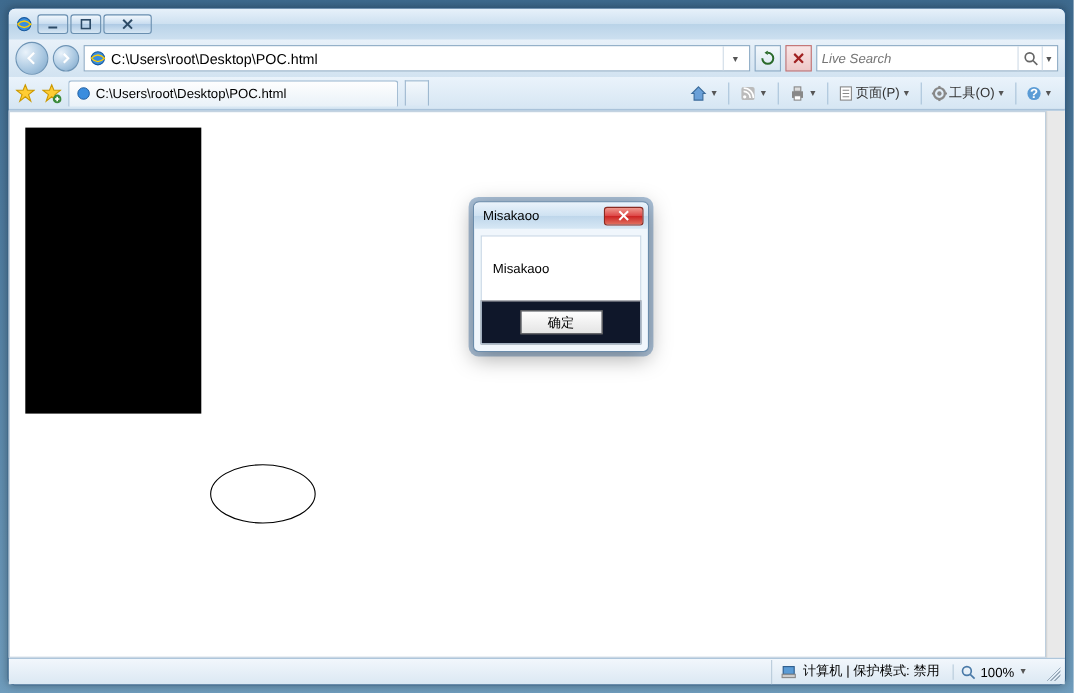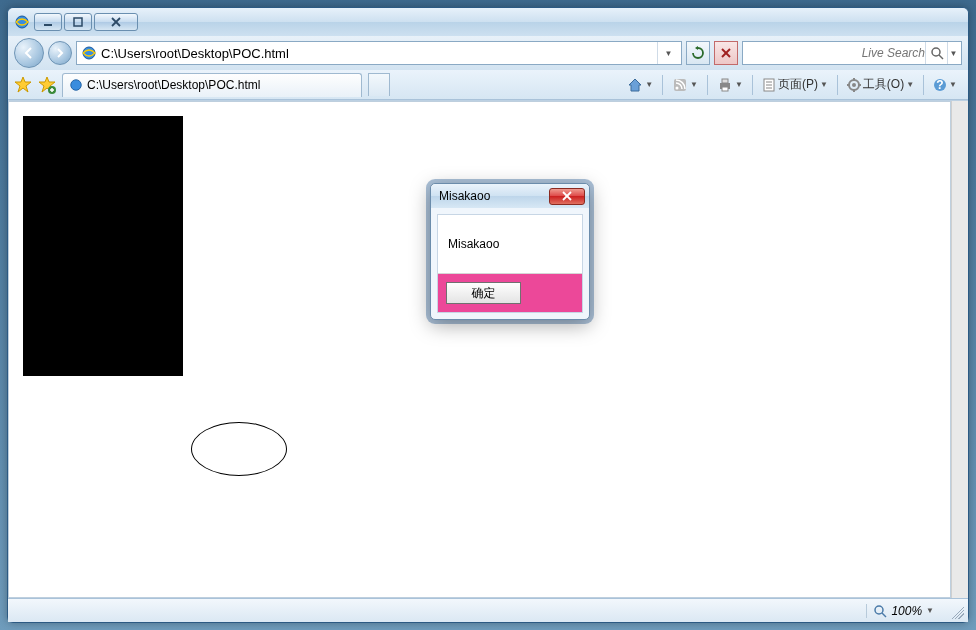--- a/index.html
+++ b/index.html
@@ -70,7 +70,7 @@
     display: flex; align-items: center; padding: 0 2px 0 4px;
   }
   .searchbox input {
-    flex: 1; border: none; outline: none; font-style: italic; color: #888; height: 20px; text-align: right;
+    flex: 1; border: none; outline: none; font-style: italic; color: #888; height: 20px;
   }
 
   

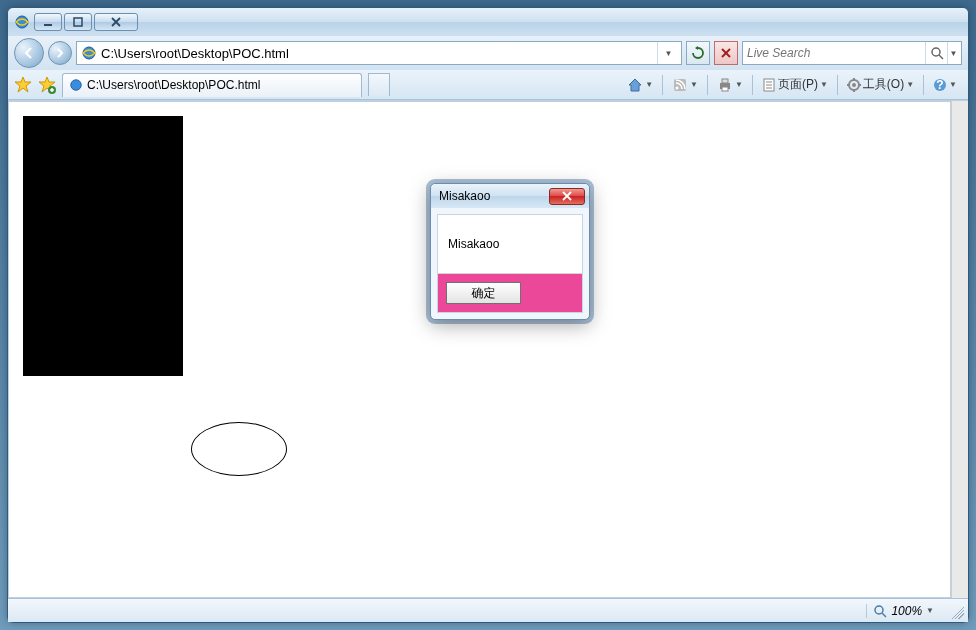--- a/index.html
+++ b/index.html
@@ -131,8 +131,8 @@
     background: #fff; border: 1px solid #c7d6e5; padding: 22px 10px; min-height: 40px;
   }
   .dlg-btns {
-    background: #ec4899; border: 1px solid #c7d6e5; border-top: 1px solid #d6d6d6;
-    padding: 8px; display: flex; margin-top:-1px;
+    background: #0f172a; border: 1px solid #c7d6e5; border-top: 1px solid #d6d6d6;
+    padding: 8px; display: flex; justify-content: center; margin-top:-1px;
   }
   .dlg-btns button {
     width: 75px; height: 22px; border: 1px solid #707070;

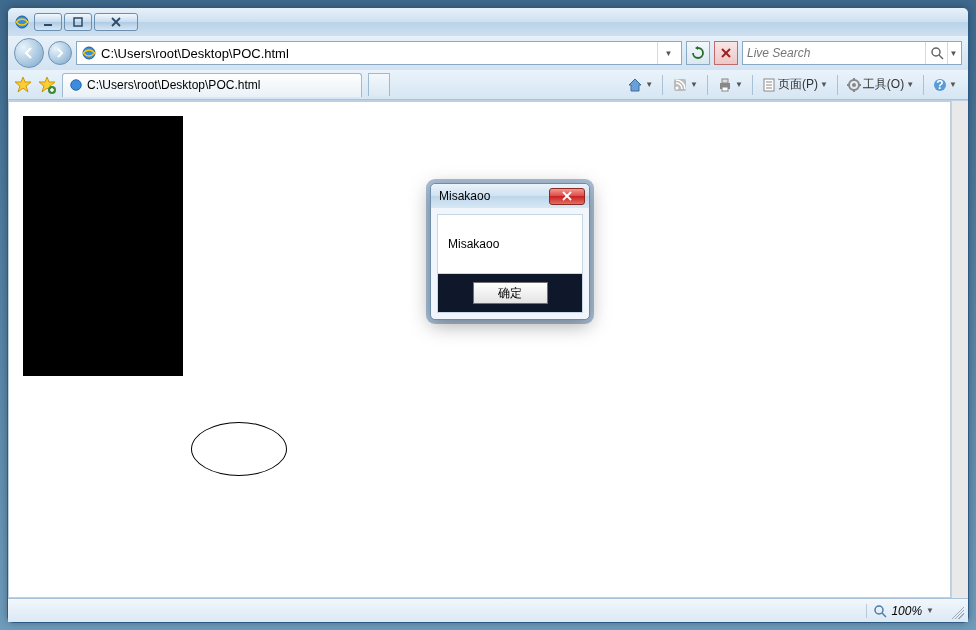--- a/index.html
+++ b/index.html
@@ -341,6 +341,15 @@
 
   <div class="statusbar">
     <div class="spacer"></div>
+    <div class="status-seg">
+      <span>
+        <svg width="16" height="14">
+            <rect x="2" y="2" width="10" height="7" fill="#5a9bd5" stroke="#2a5a8a"></rect>
+            <rect x="1" y="9" width="12" height="3" fill="#ccc" stroke="#888"></rect>
+          </svg>
+      </span>
+      <span>计算机 | 保护模式: 禁用</span>
+    </div>
     <div class="zoom-seg">
       <span>
         <svg width="14" height="14">

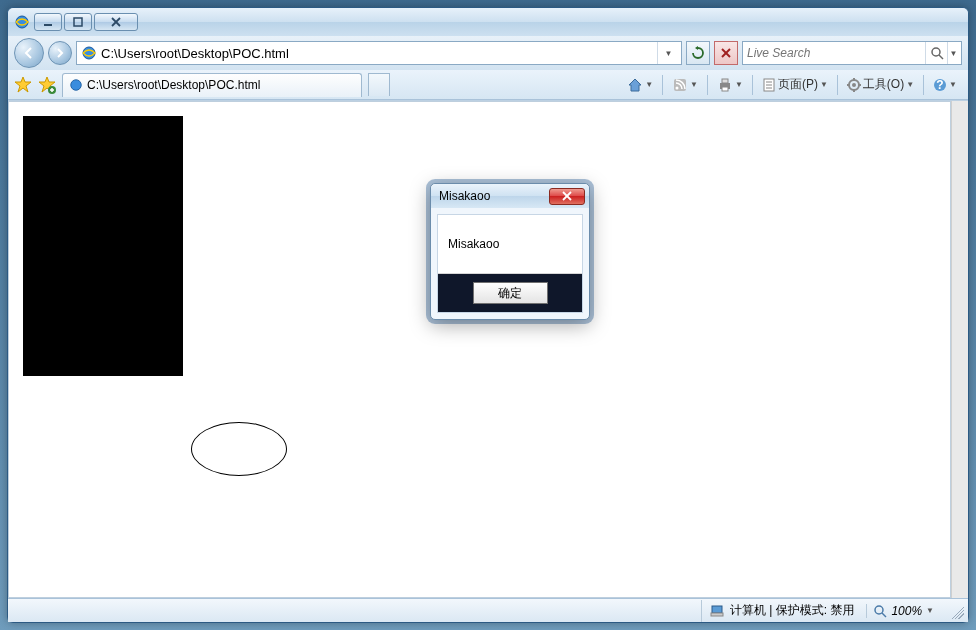--- a/index.html
+++ b/index.html
@@ -151,7 +151,7 @@
     height: 22px; padding: 0 8px; display: flex; align-items: center; gap: 4px;
     border-left: 1px solid #b7cada;
   }
-  .zoom-seg { border-left: 1px solid #b7cada; padding: 0 6px; display:flex;align-items:center;gap:4px;font-style:italic;}
+  .zoom-seg { border-left: 1px solid #b7cada; padding: 0 6px; display:flex;align-items:center;gap:4px;}
   .resize-grip {
     width: 16px; height: 16px; margin-left: 4px;
     background:

